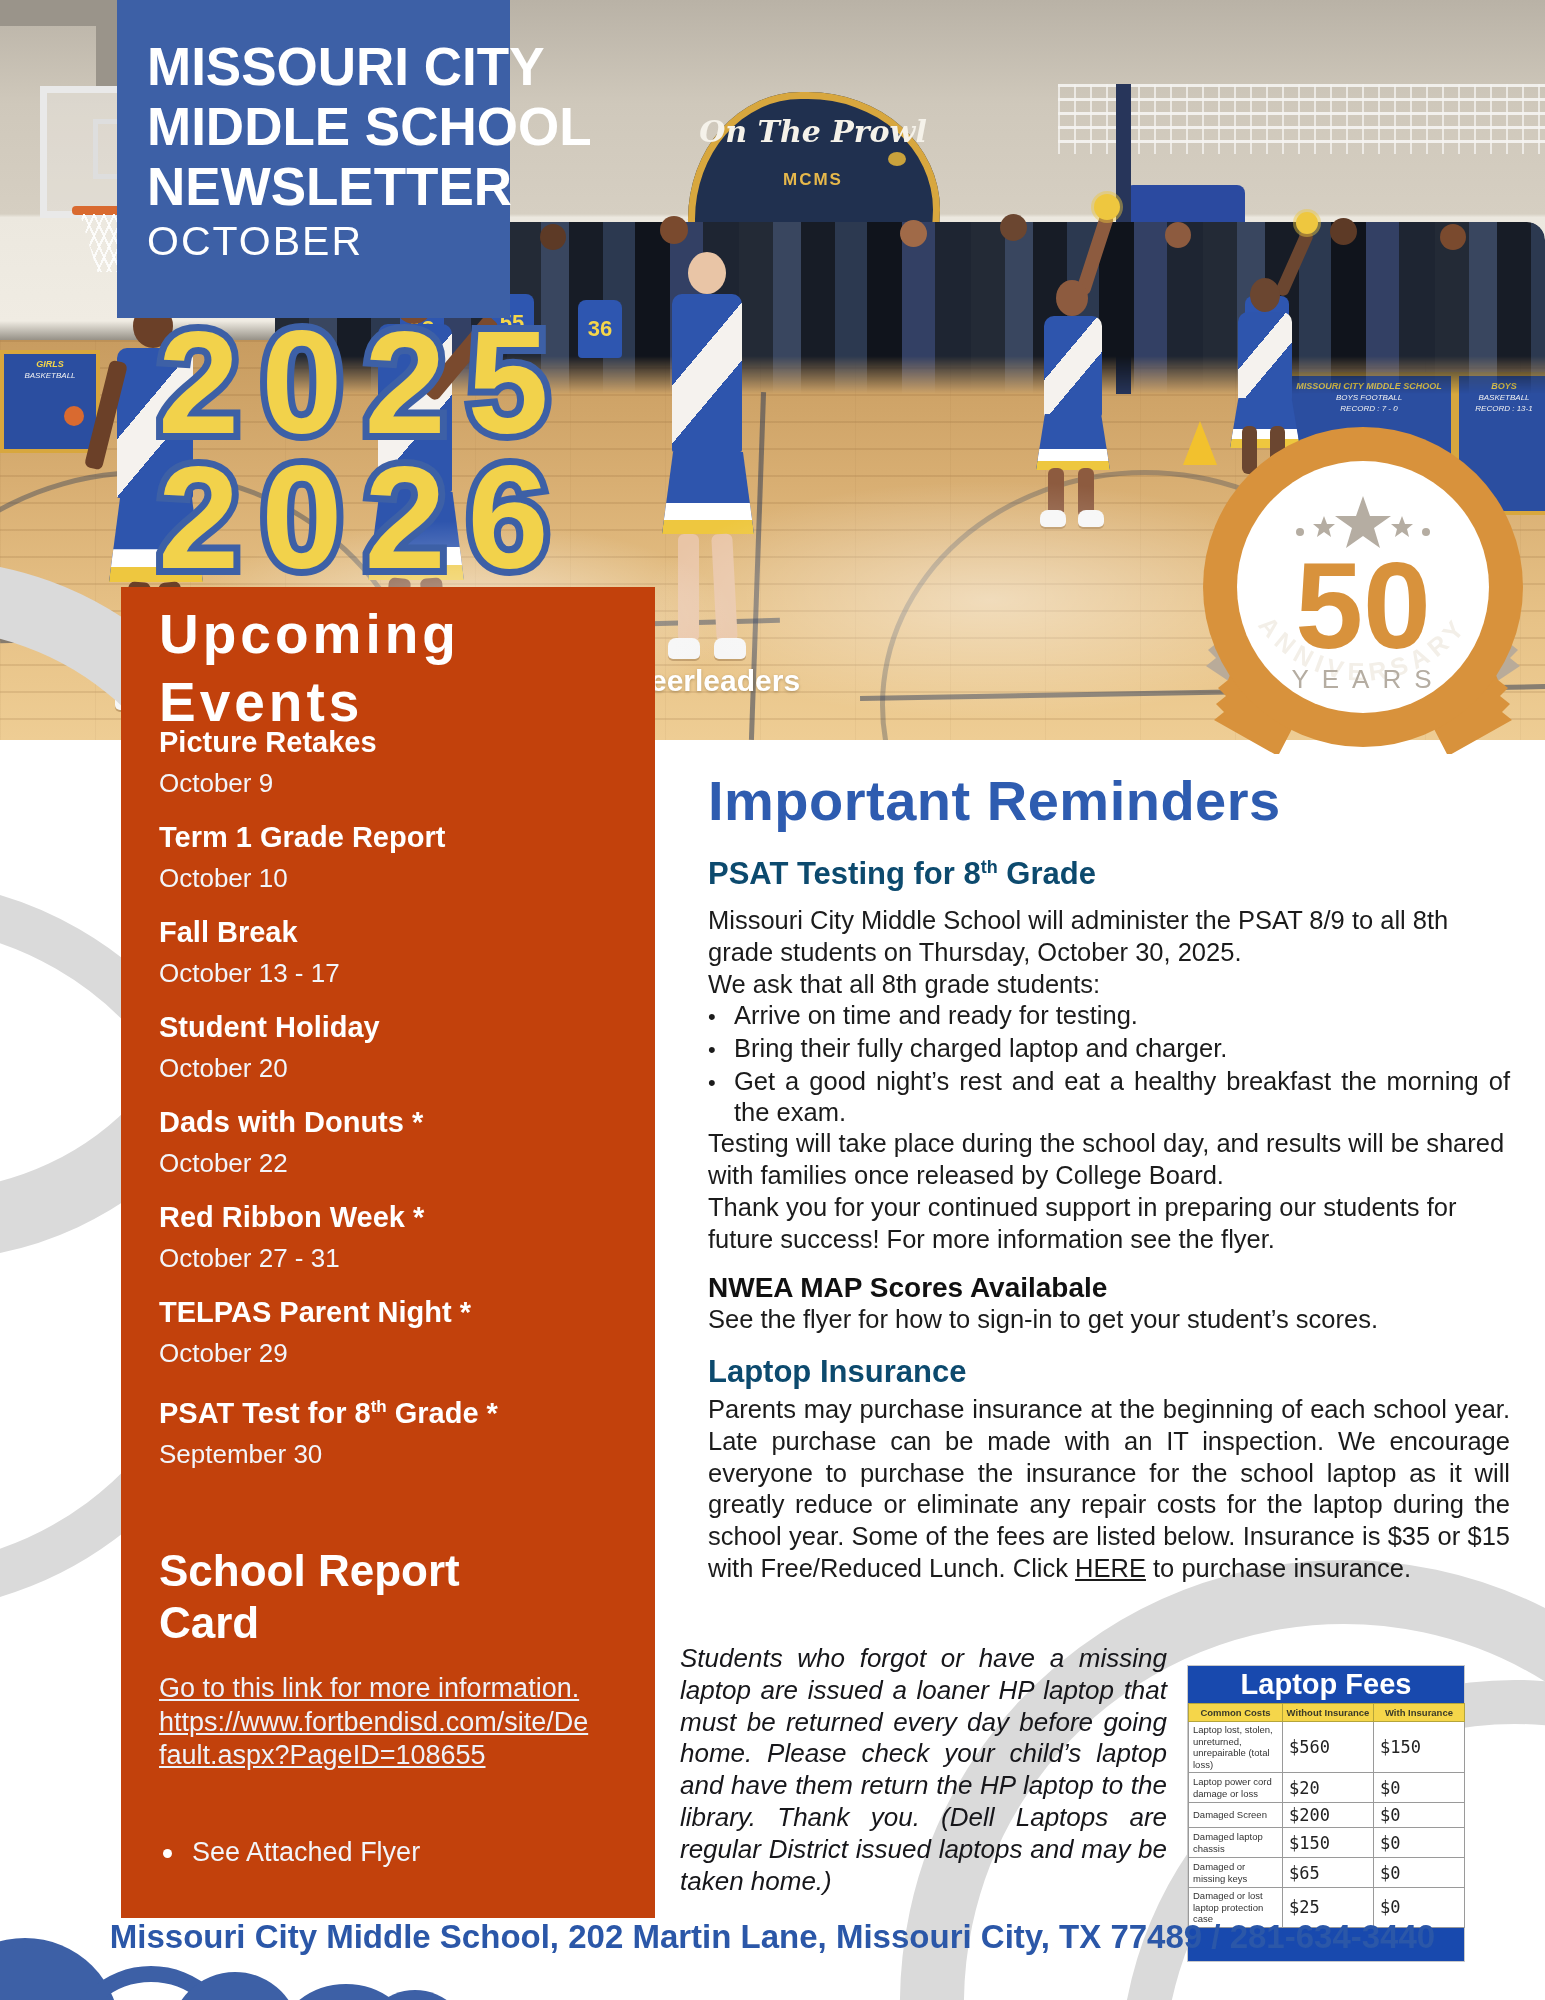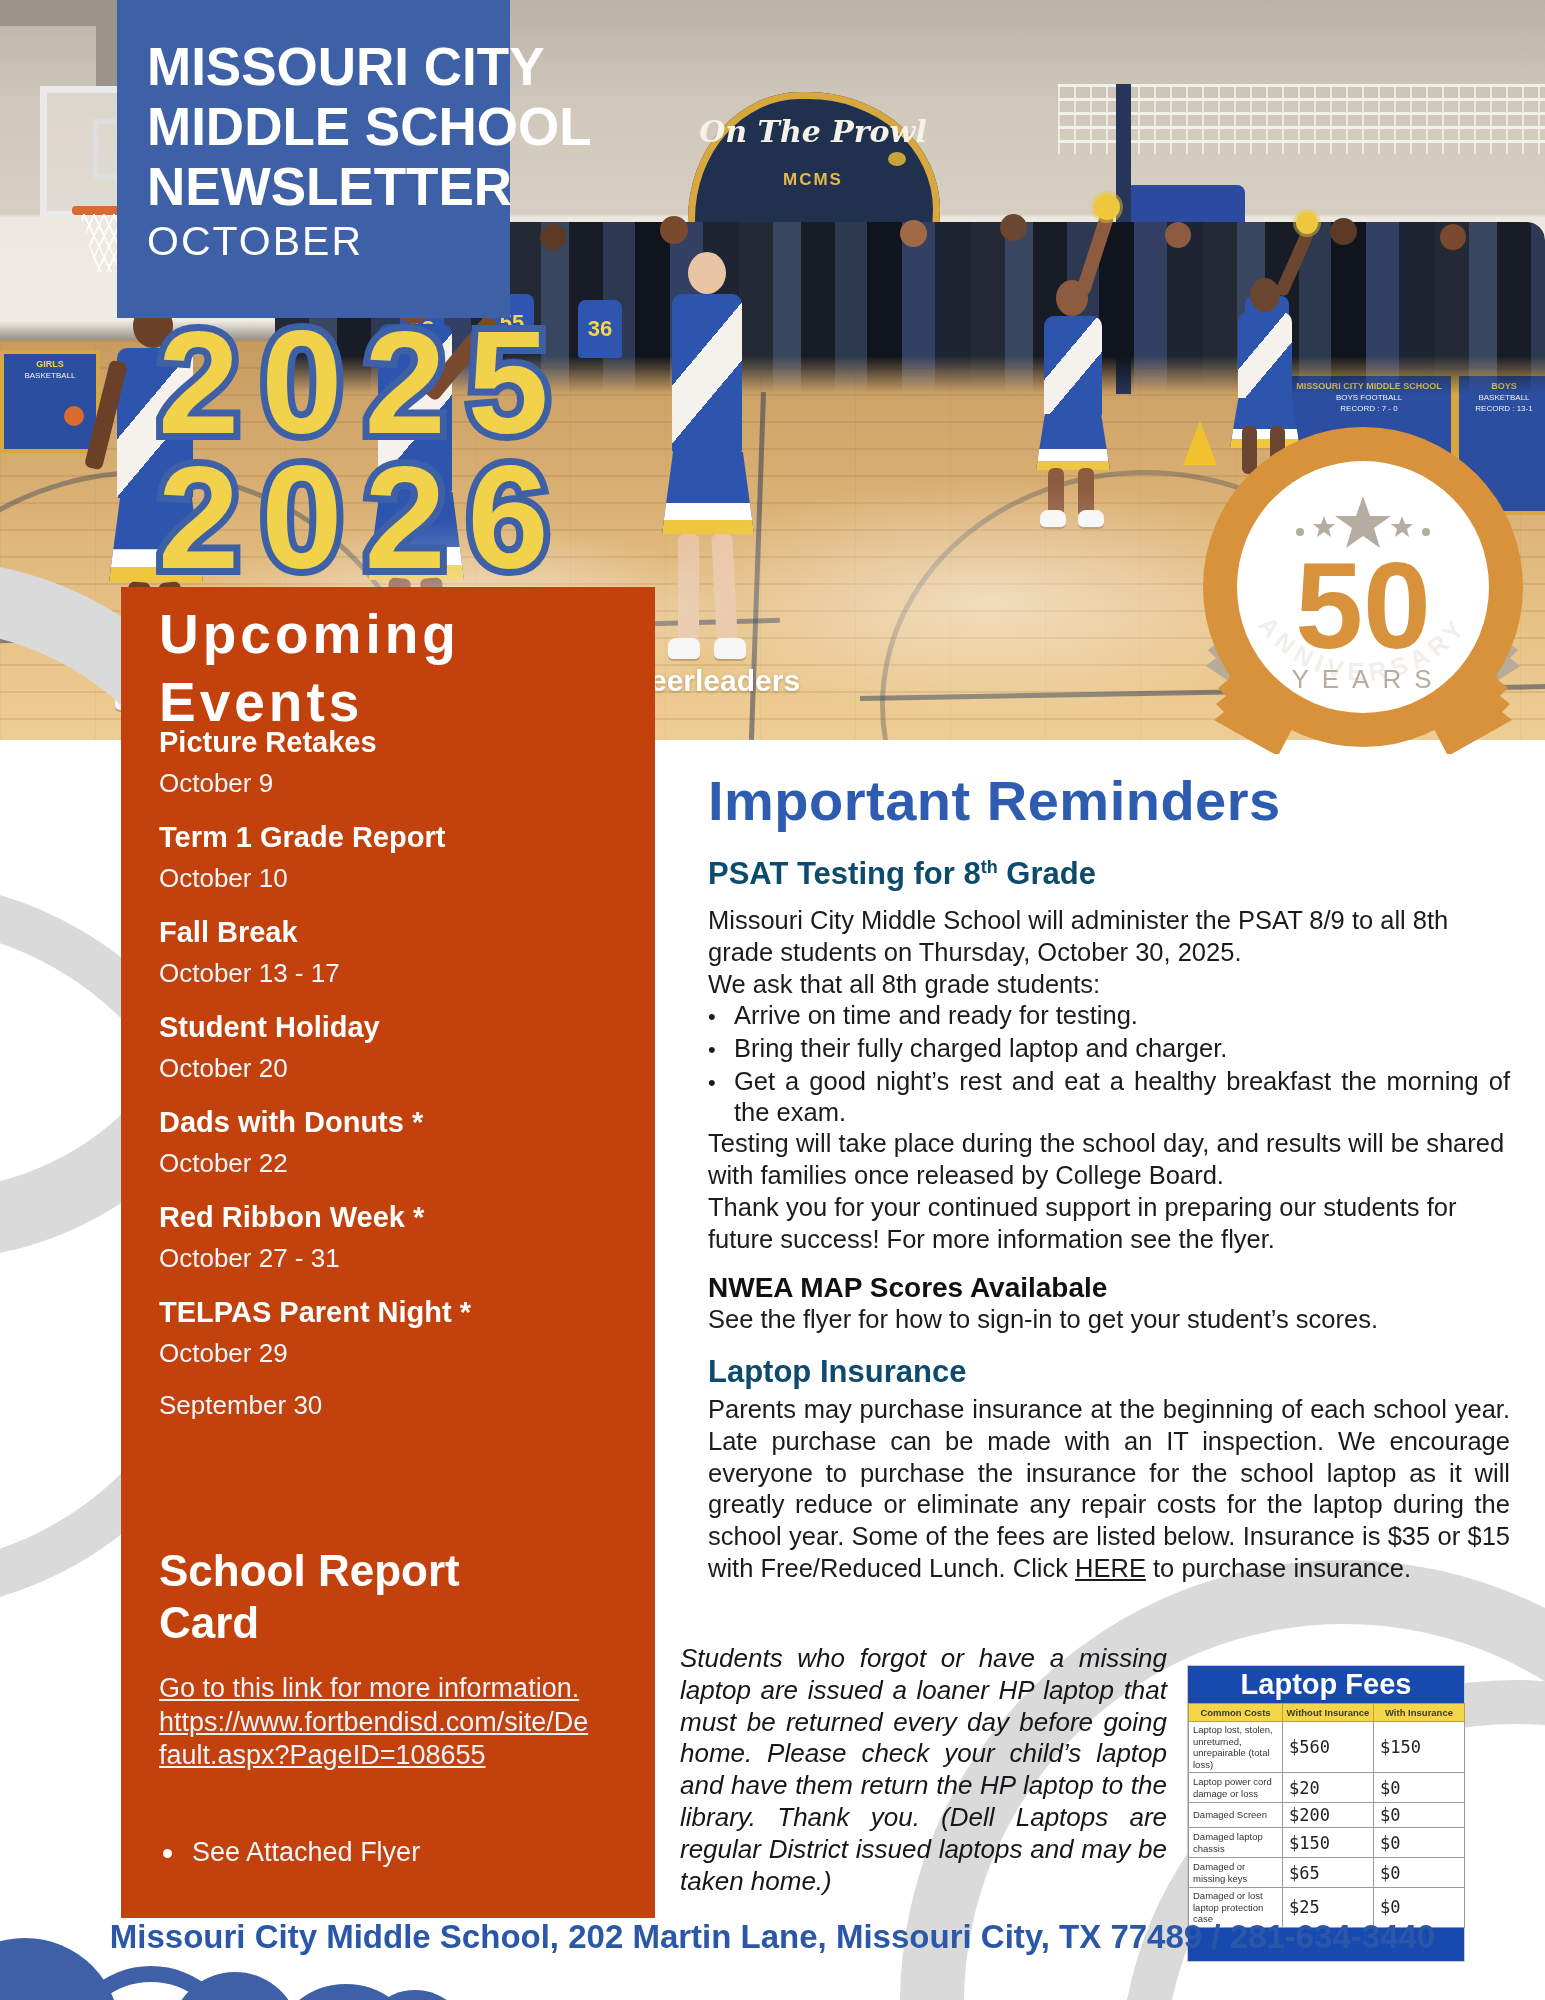--- a/index.html
+++ b/index.html
@@ -46,7 +46,7 @@
 
   
   .banner{position:absolute;background:#2b4ea0;border:4px solid #d8a73e;color:#f2f2f2;
-        font-size:8px;line-height:11px;text-align:center;padding-top:5px;overflow:hidden;}
+        font-size:8px;line-height:11px;text-align:center;padding-top:5px;overflow:hidden;font-style:italic;}
   .banner .b-big{font-size:9px;font-weight:700;color:#f5d64a;display:block;}
   .bball{position:absolute;width:20px;height:20px;border-radius:50%;background:#d96a30;}
 

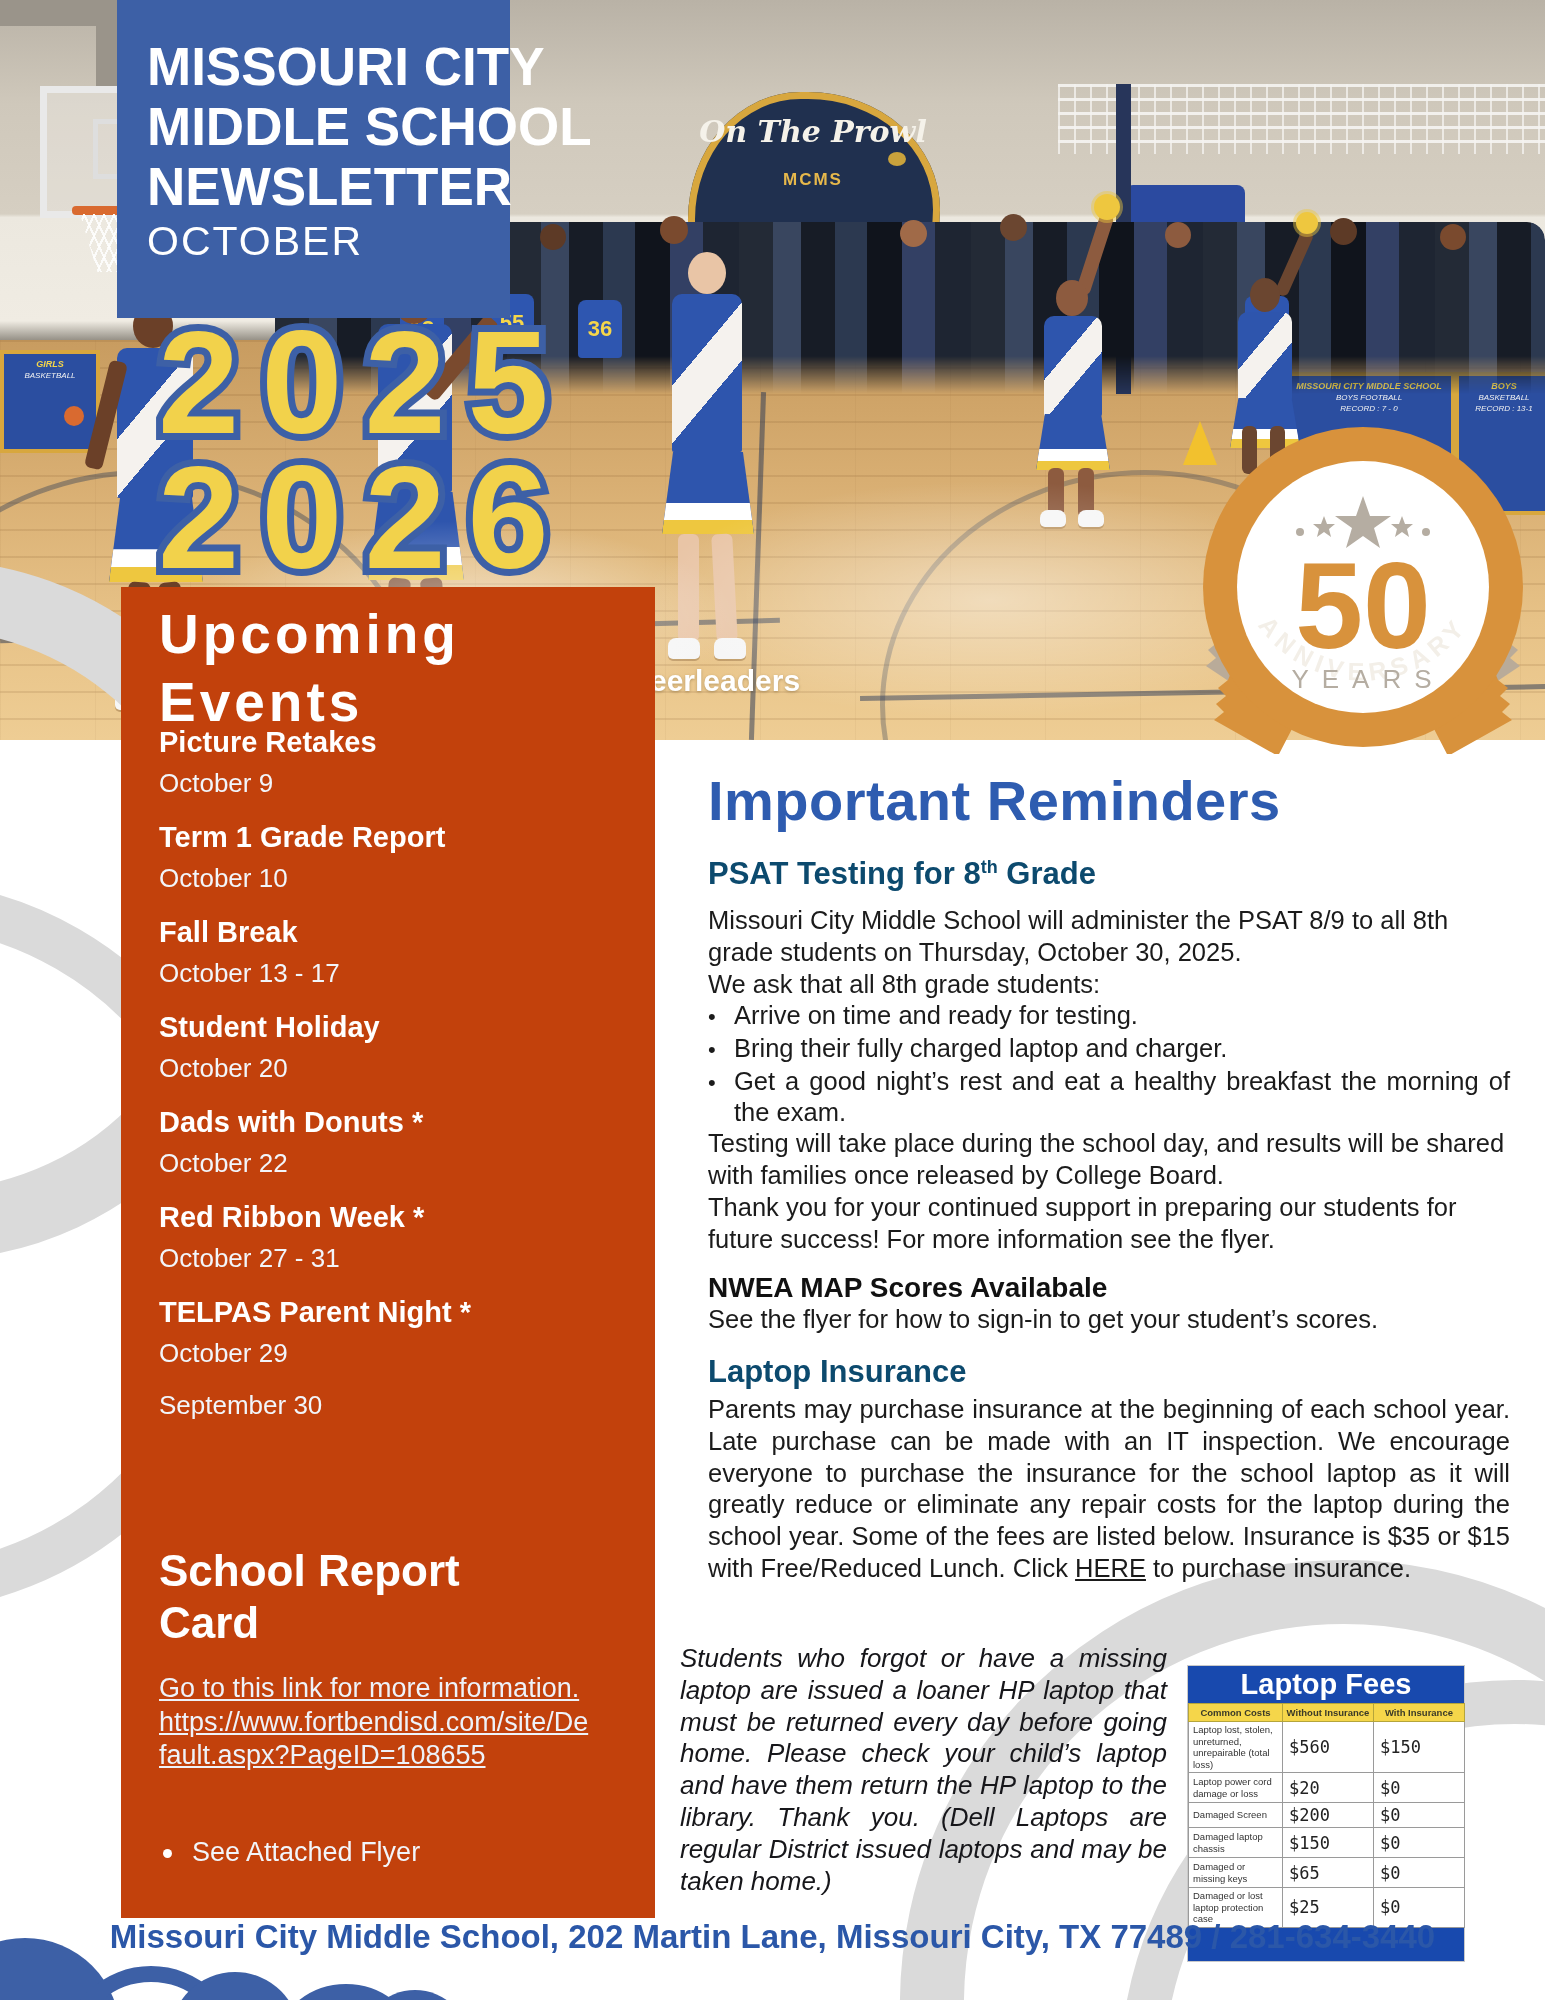--- a/index.html
+++ b/index.html
@@ -389,6 +389,9 @@
         <div class="ev-d">October 29</div>
       </div>
       <div>
+        <div class="ev-t">
+          <span>PSAT Test for 8</span><sup>th</sup><span> Grade *</span>
+        </div>
         <div class="ev-d">September 30</div>
       </div>
     </div>

